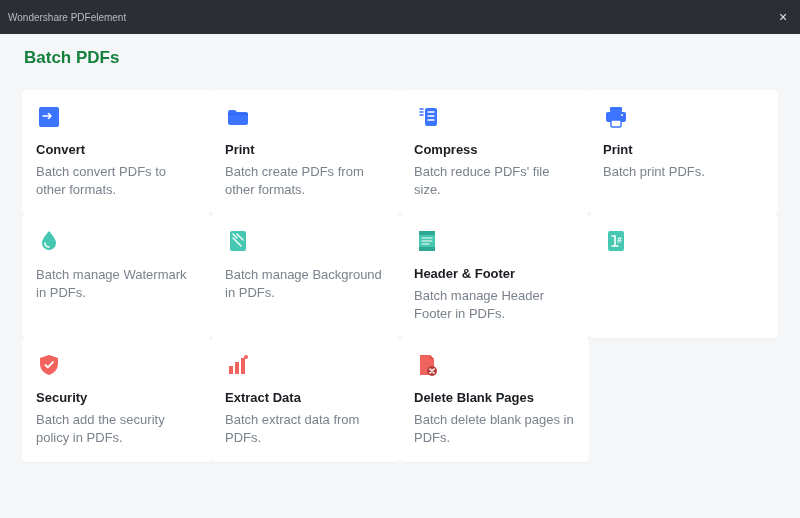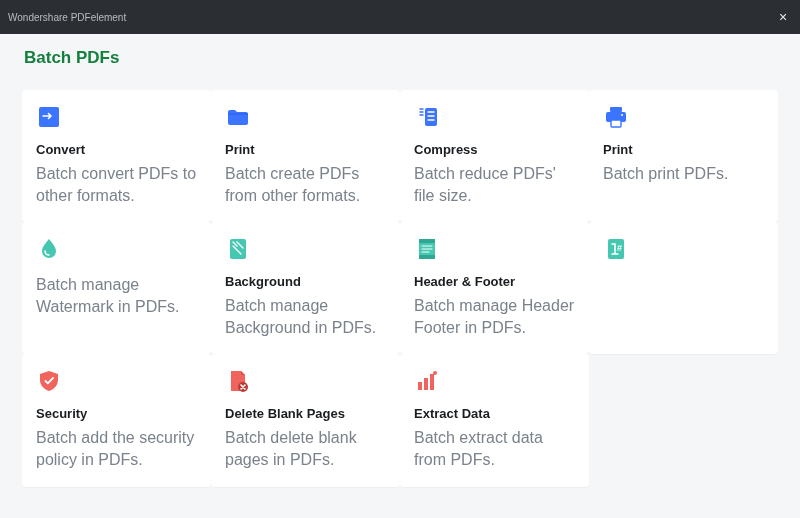--- a/index.html
+++ b/index.html
@@ -30,7 +30,7 @@
     align-items: center; justify-content: center; }
   .icon svg { width: 26px; height: 26px; display: block; }
   .card-title { font-size: 13px; font-weight: 700; color: #1a1d21; margin-bottom: 6px; }
-  .card-desc { font-size: 16px; line-height: 1.35; color: #7a828c; }
+  .card-desc { font-size: 13px; line-height: 1.35; color: #7a828c; }
 </style>
 </head>
 <body>

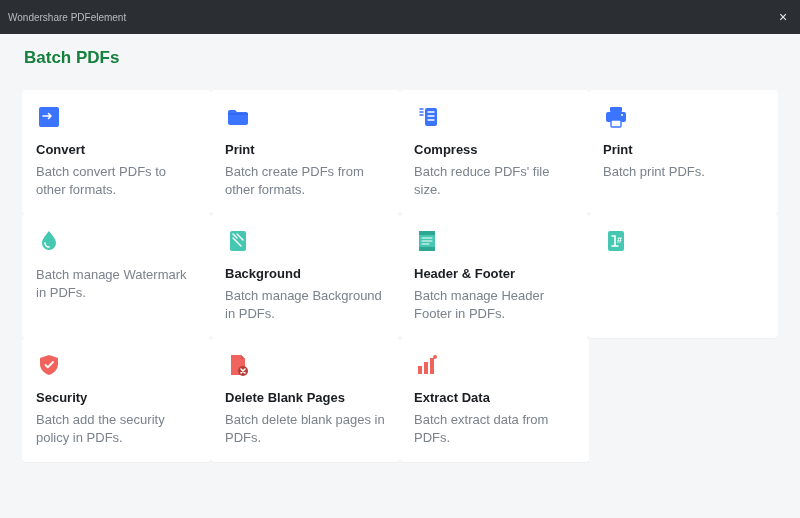--- a/index.html
+++ b/index.html
@@ -111,7 +111,6 @@
             <path d="M8 6l4 4M8 10l8 8M12 6l6 6" stroke="#fff" stroke-width="1.4" stroke-linecap="round"></path>
           </svg>
       </div>
-      <div class="card-title">Background</div>
       <div class="card-desc">Batch manage Background in PDFs.</div>
     </div>
 

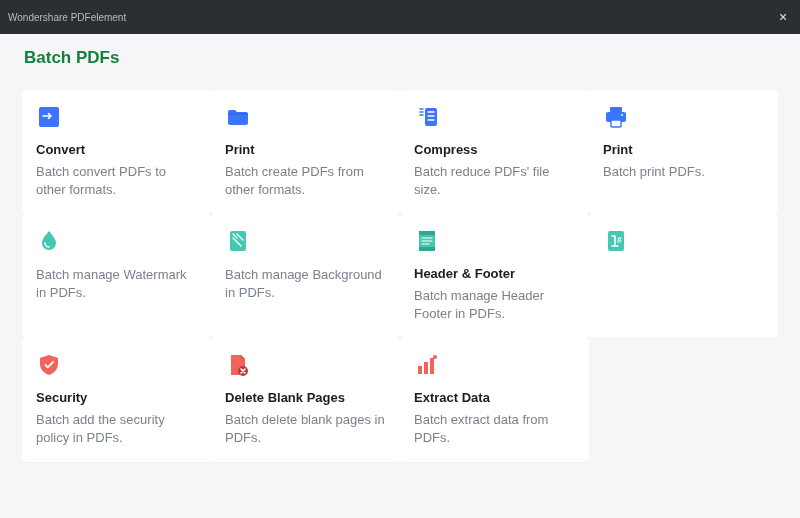--- a/index.html
+++ b/index.html
@@ -151,6 +151,19 @@
     <div class="card">
       <div class="icon">
         <svg viewBox="0 0 26 26">
+          <rect x="4" y="14" width="4" height="8" fill="#f0645d"></rect>
+          <rect x="10" y="10" width="4" height="12" fill="#f0645d"></rect>
+          <rect x="16" y="6" width="4" height="16" fill="#f0645d"></rect>
+          <circle cx="21" cy="5" r="2" fill="#f0645d"></circle>
+        </svg>
+      </div>
+      <div class="card-title">Extract Data</div>
+      <div class="card-desc">Batch extract data from PDFs.</div>
+    </div>
+
+    <div class="card">
+      <div class="icon">
+        <svg viewBox="0 0 26 26">
           <path d="M6 3h10l4 4v16H6z" fill="#f0645d"></path>
           <path d="M16 3v4h4" fill="#d9544d"></path>
           <circle cx="18" cy="19" r="5" fill="#b73e38"></circle>
@@ -161,19 +174,6 @@
       <div class="card-desc">Batch delete blank pages in PDFs.</div>
     </div>
 
-    <div class="card">
-      <div class="icon">
-        <svg viewBox="0 0 26 26">
-          <rect x="4" y="14" width="4" height="8" fill="#f0645d"></rect>
-          <rect x="10" y="10" width="4" height="12" fill="#f0645d"></rect>
-          <rect x="16" y="6" width="4" height="16" fill="#f0645d"></rect>
-          <circle cx="21" cy="5" r="2" fill="#f0645d"></circle>
-        </svg>
-      </div>
-      <div class="card-title">Extract Data</div>
-      <div class="card-desc">Batch extract data from PDFs.</div>
-    </div>
-
   </div>
 </div>
 

